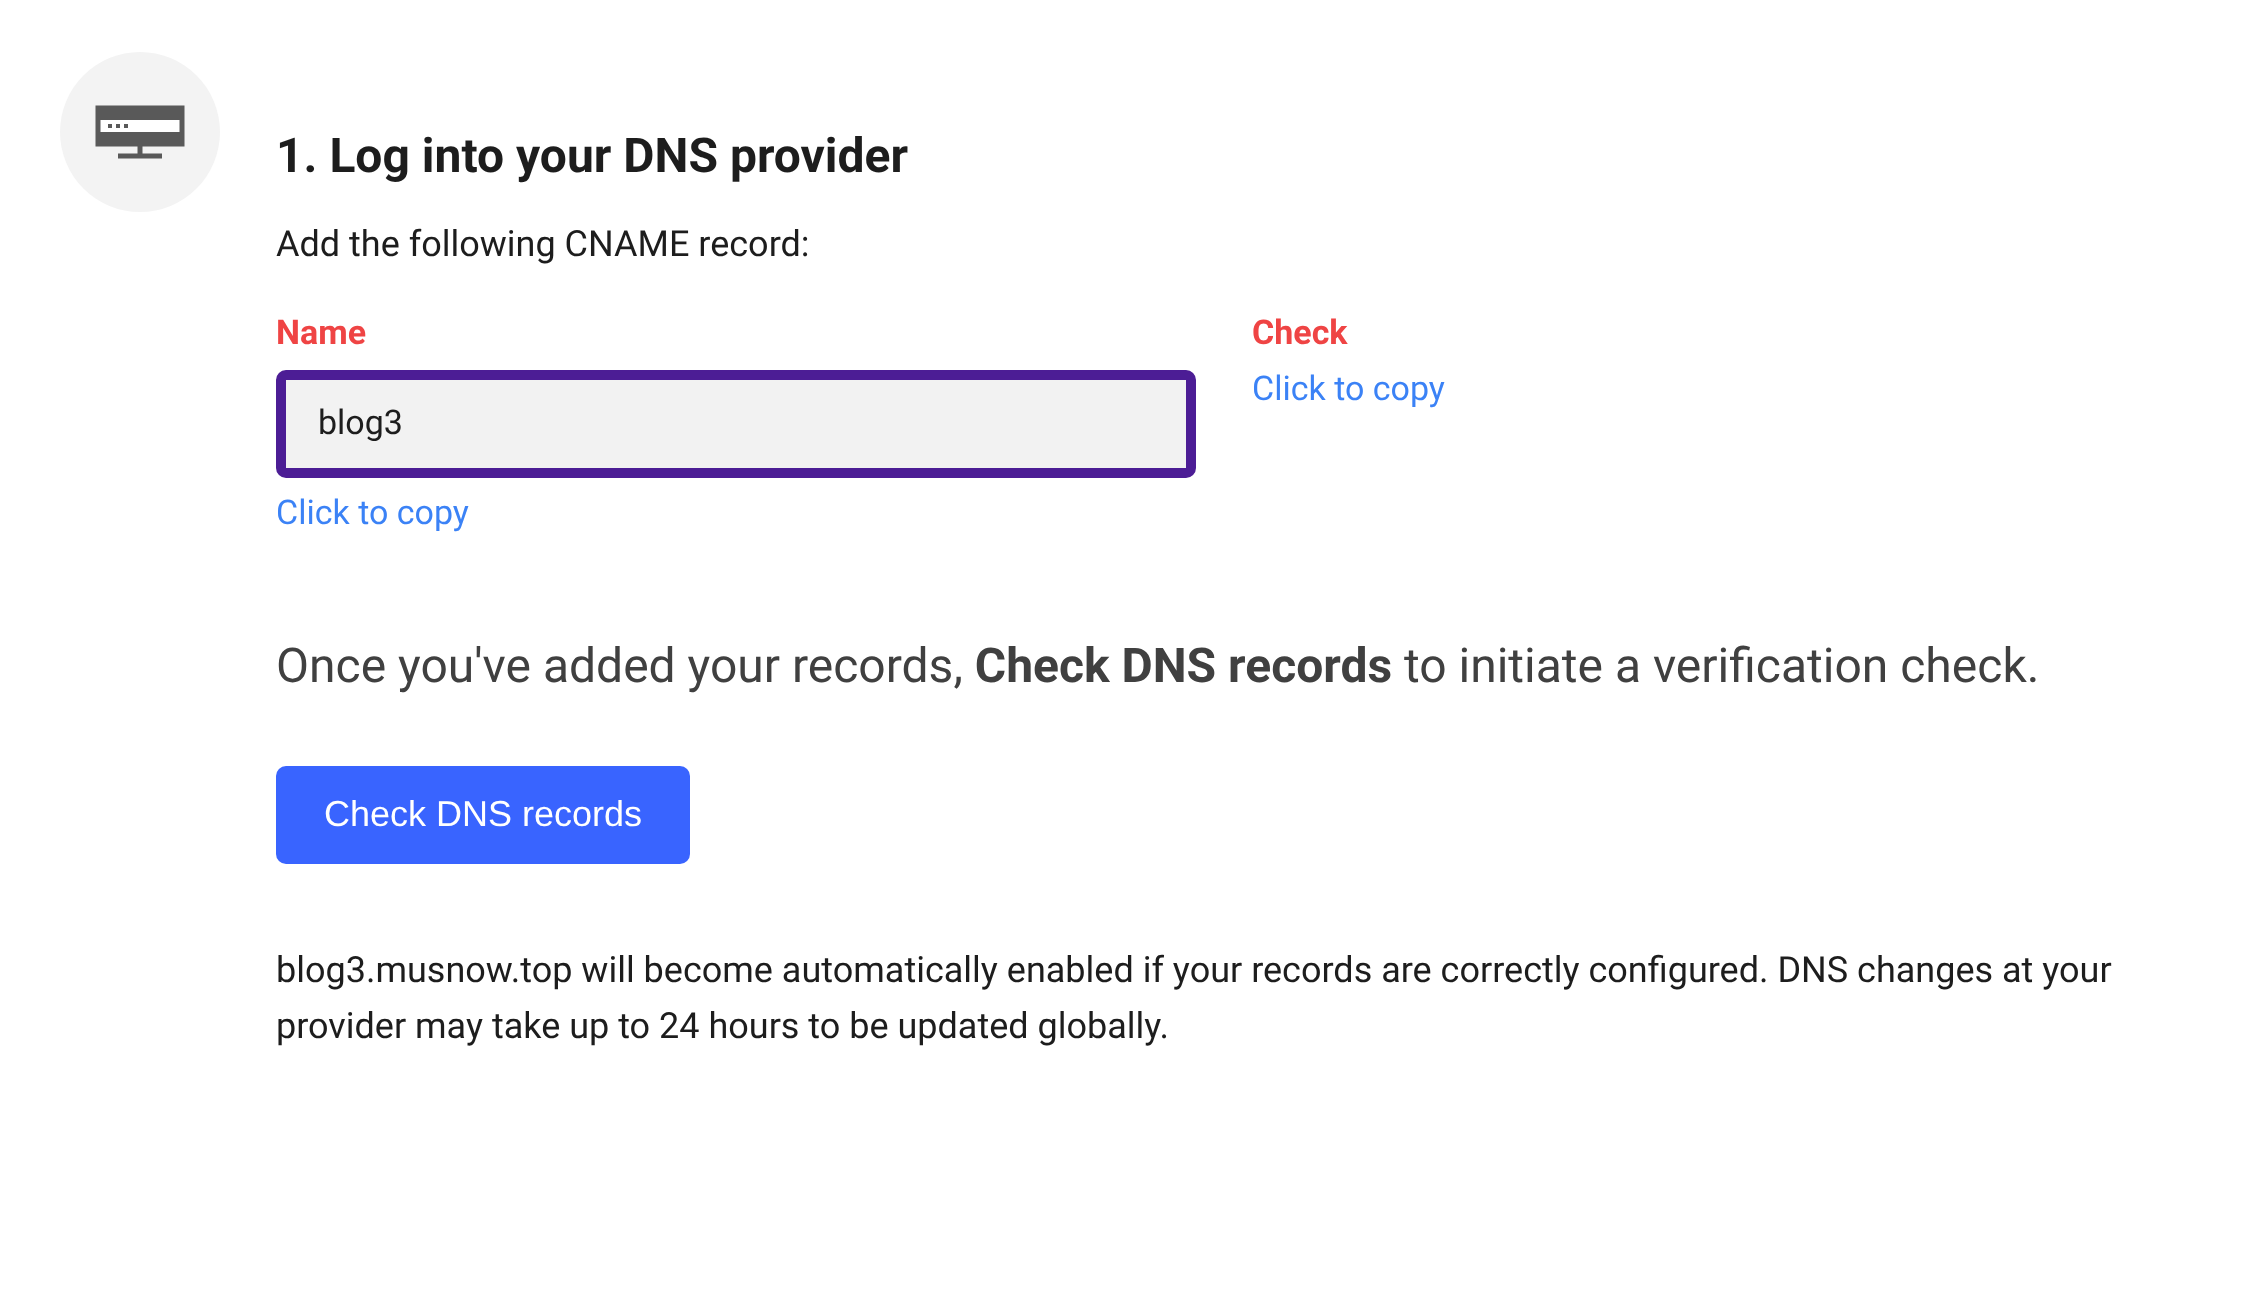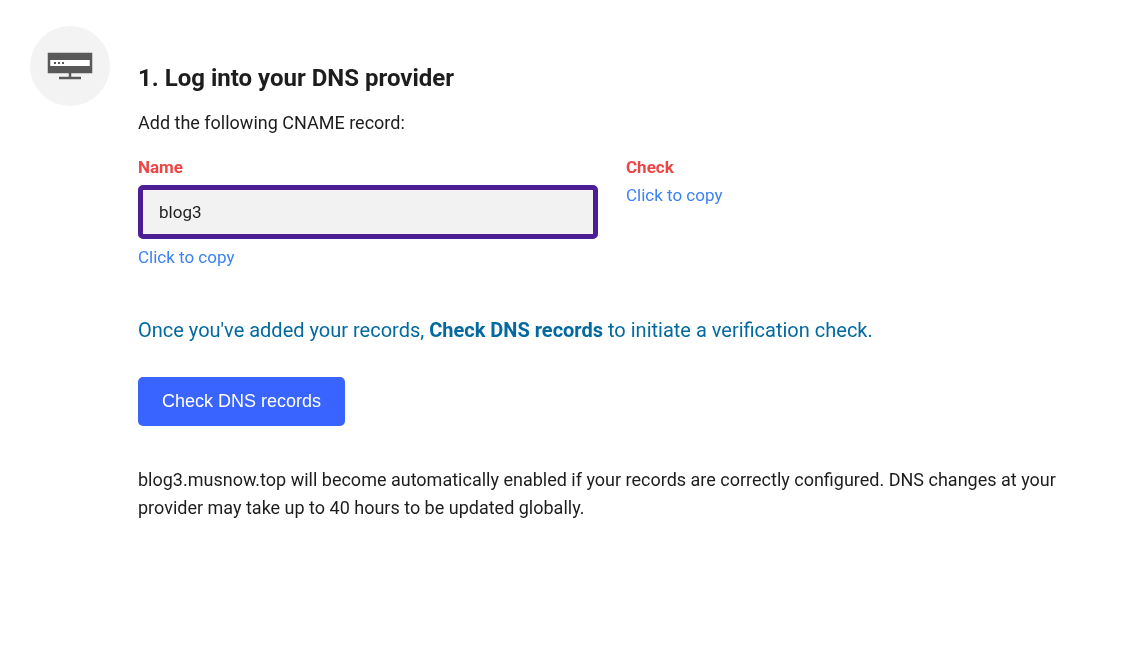--- a/index.html
+++ b/index.html
@@ -77,8 +77,8 @@
       margin-left: 108px;
     }
     .step2-text {
-      font-size: 20px;
-      color: #0369a1;
+      font-size: 24px;
+      color: #404040;
       margin-bottom: 32px;
       line-height: 1.5;
     }

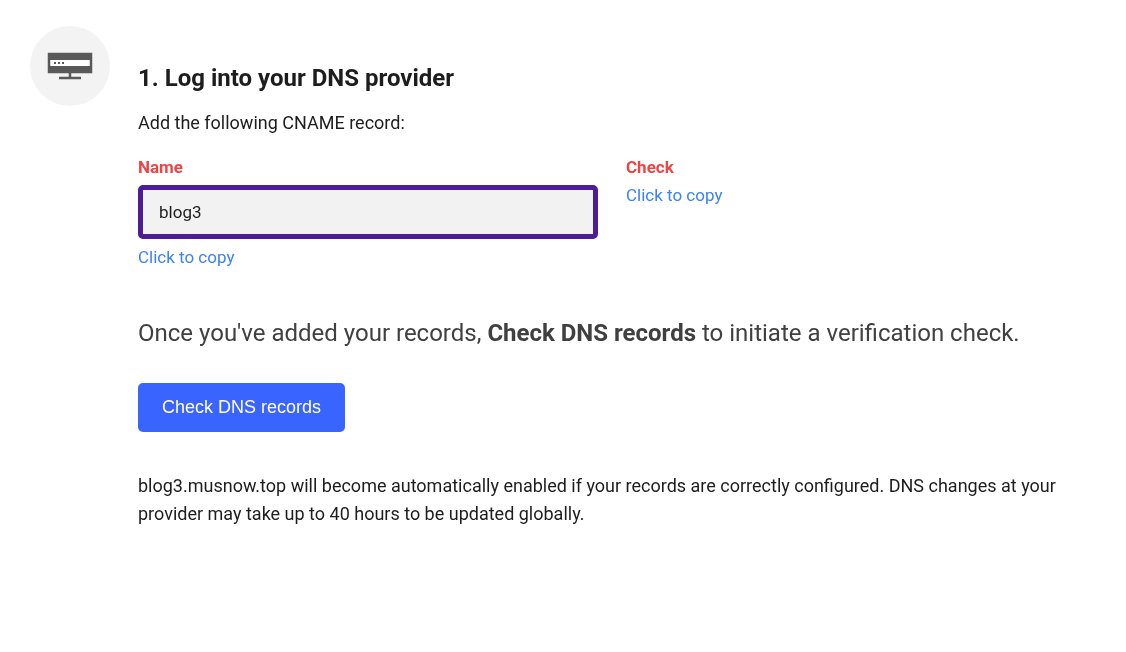--- a/index.html
+++ b/index.html
@@ -143,7 +143,7 @@
   </p>
   <button class="check-button">Check DNS records</button>
   <p class="info-text">
-    <strong>blog3.musnow.top</strong><span> will become automatically enabled if your records are correctly configured. DNS changes at your provider may take up to 40 hours to be updated globally.</span>
+    <strong>blog3.musnow.top</strong><span> will become automatically enabled if your records are correctly configured. DNS changes at your provider may take up to 24 hours to be updated globally.</span>
   </p>
 </div>
 

